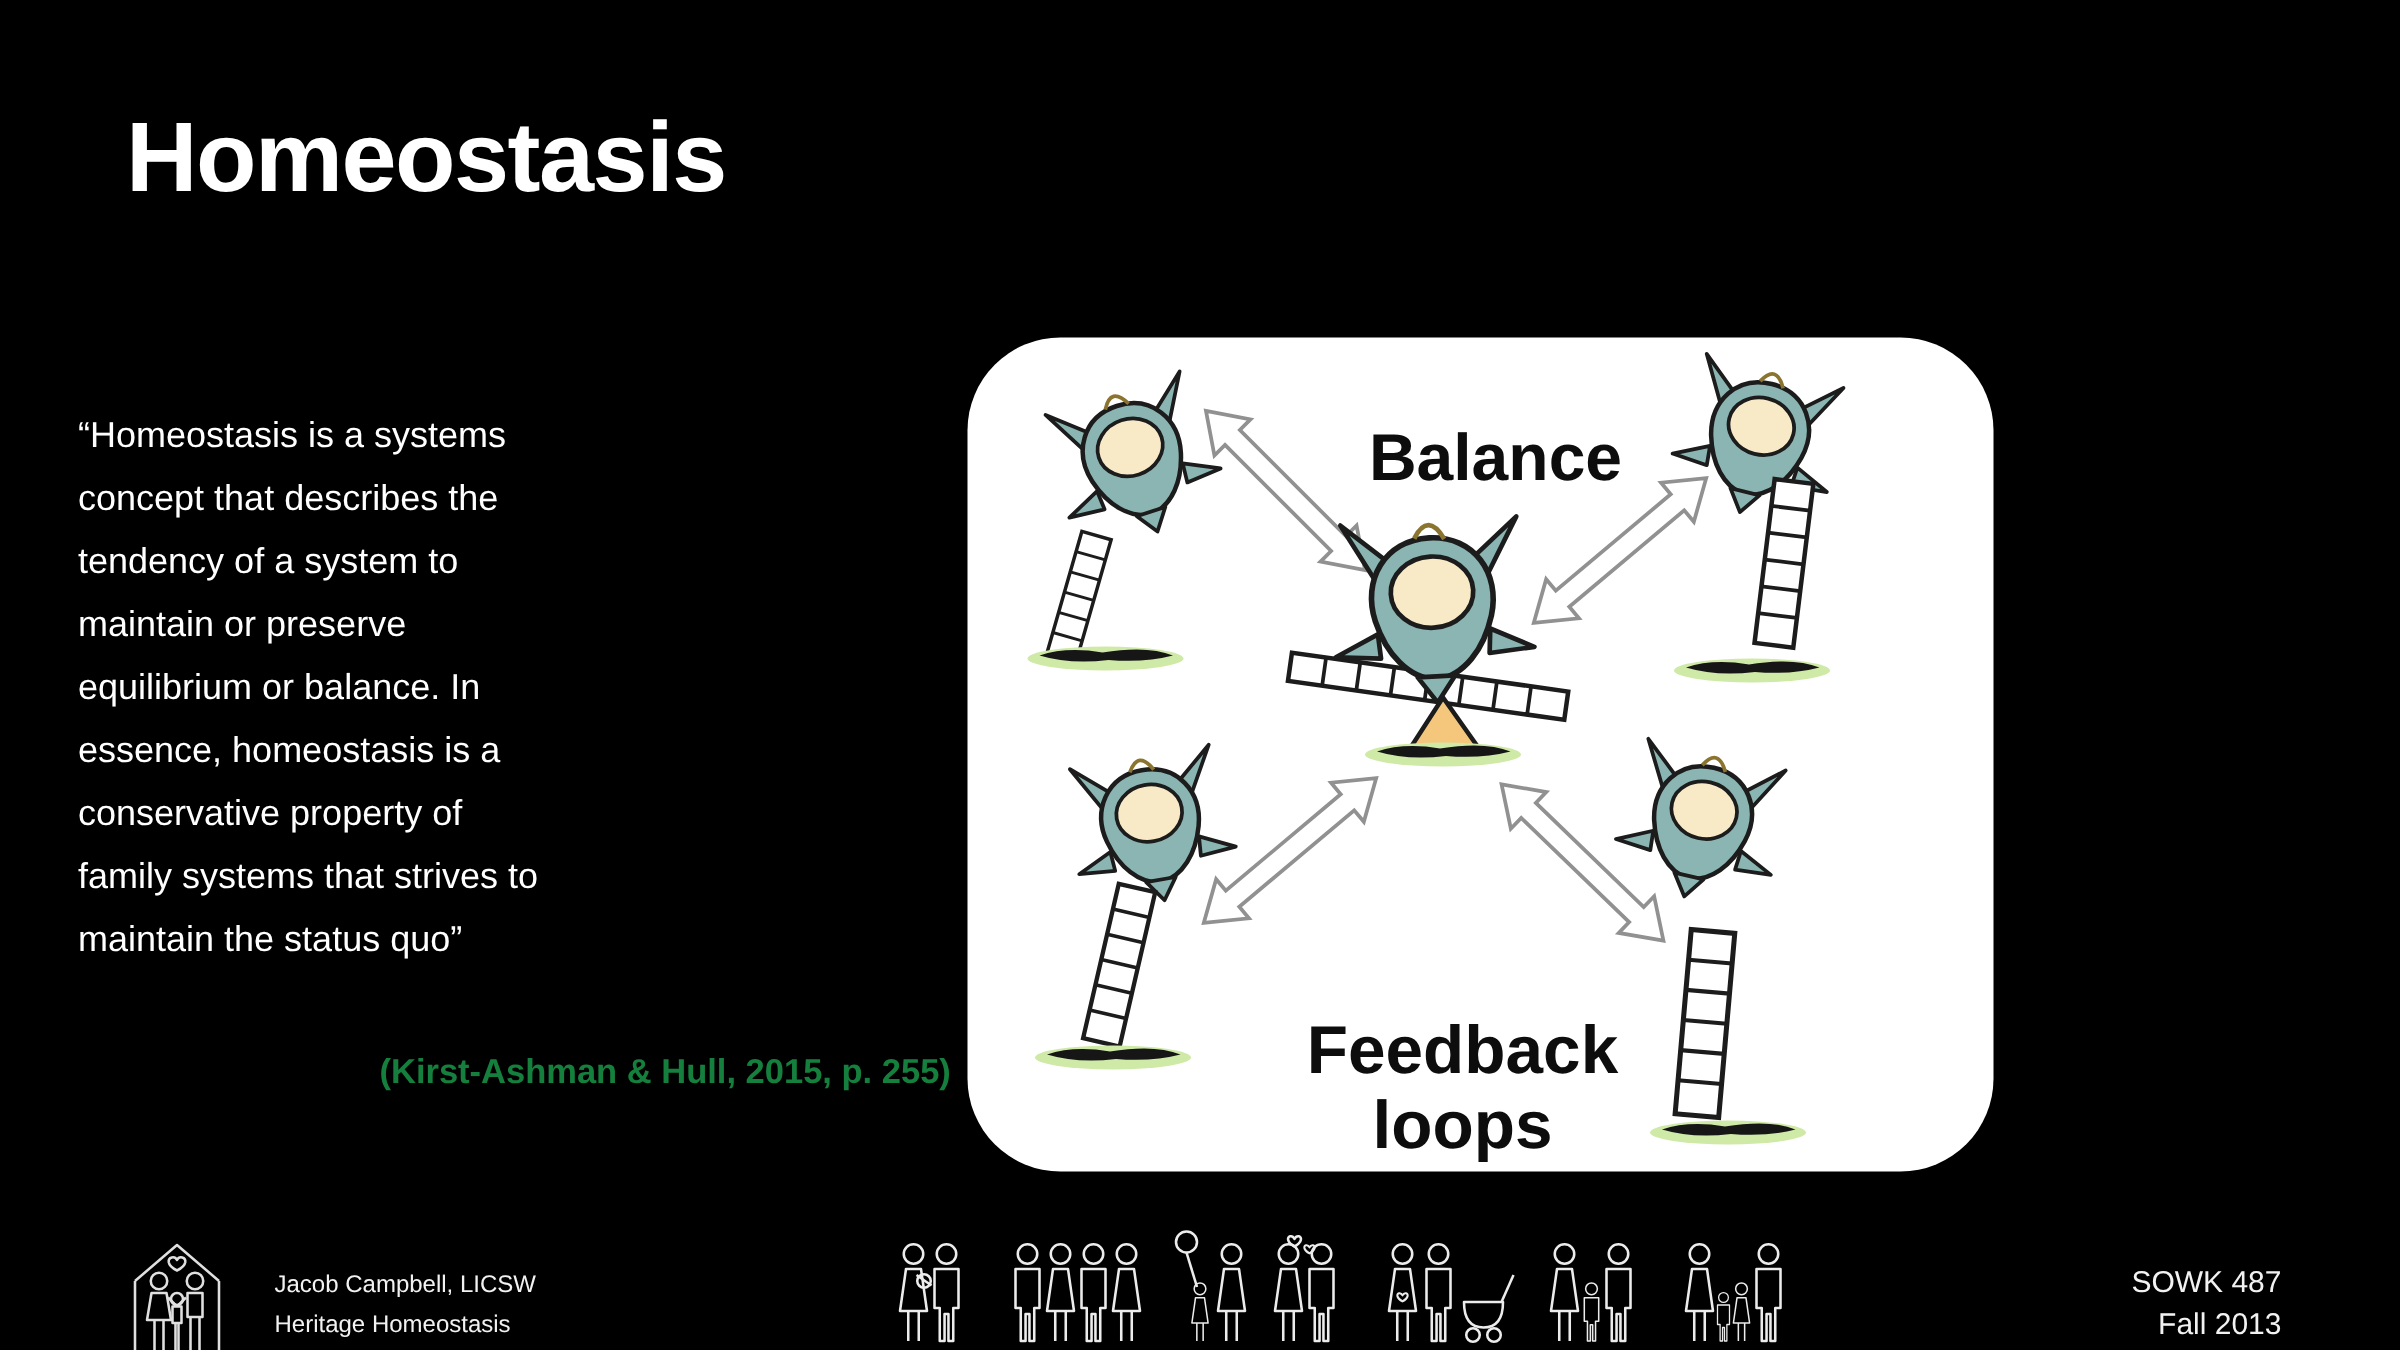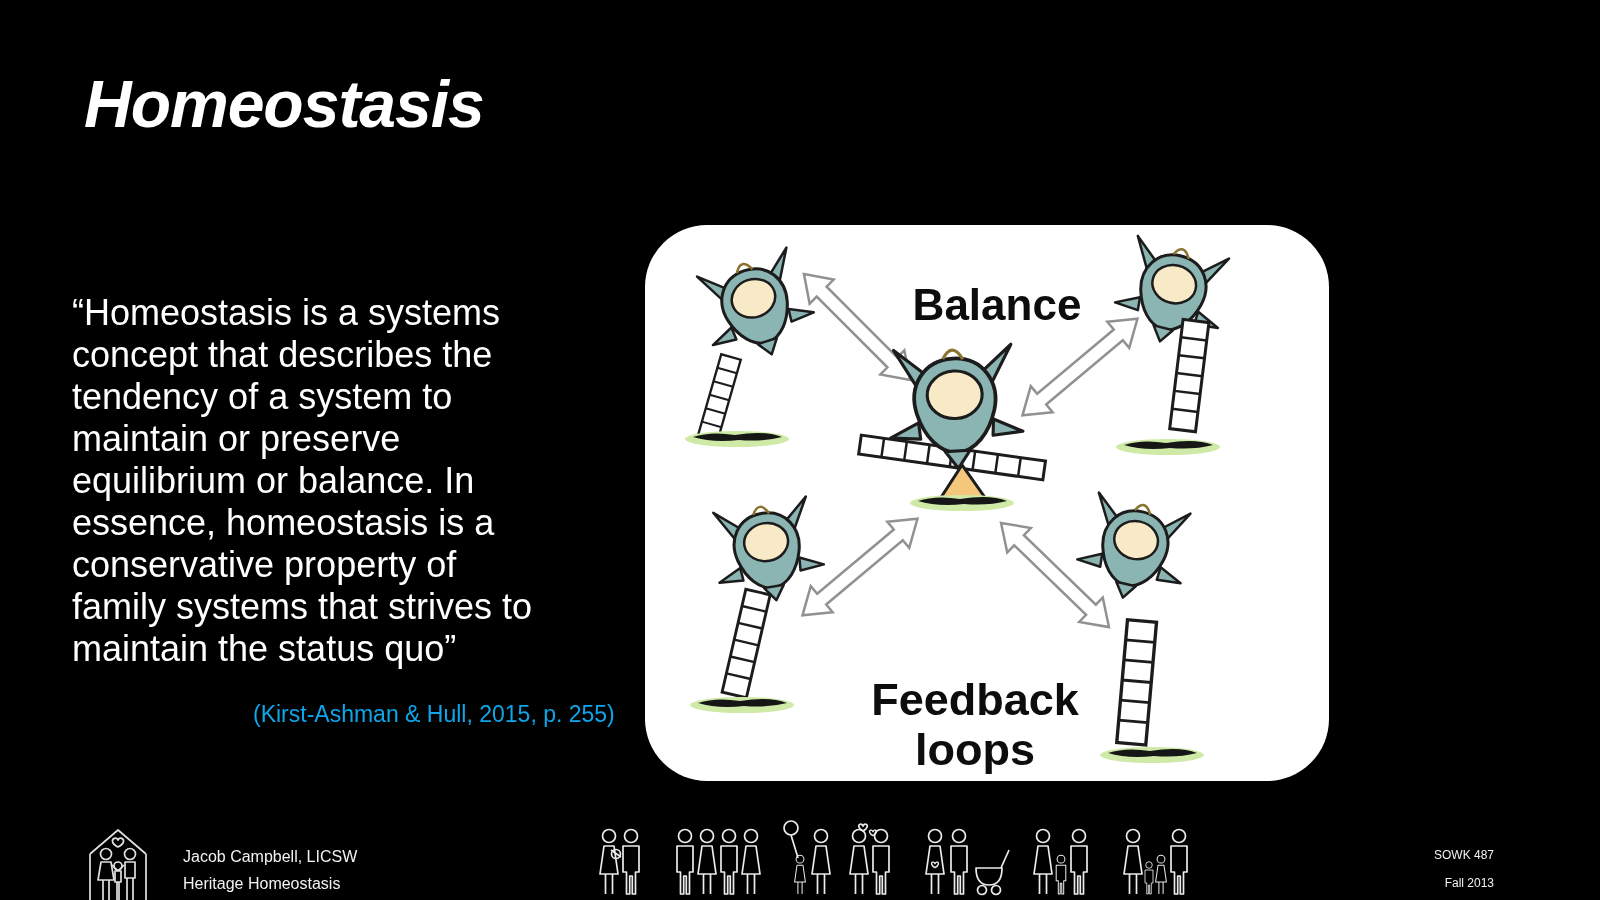--- a/index.html
+++ b/index.html
@@ -8,7 +8,7 @@
   .slide{position:absolute;inset:0;background:#000000;}
 
   .title{position:absolute;left:84px;top:66px;font-size:66px;font-weight:bold;
-         color:#ffffff;letter-spacing:-1px;font-style:italic;}
+         color:#ffffff;letter-spacing:-1px;}
 
   .quote{position:absolute;left:72px;top:270px;width:575px;font-size:36px;
          line-height:42px;color:#ffffff;white-space:pre-line;margin-top:22px;}

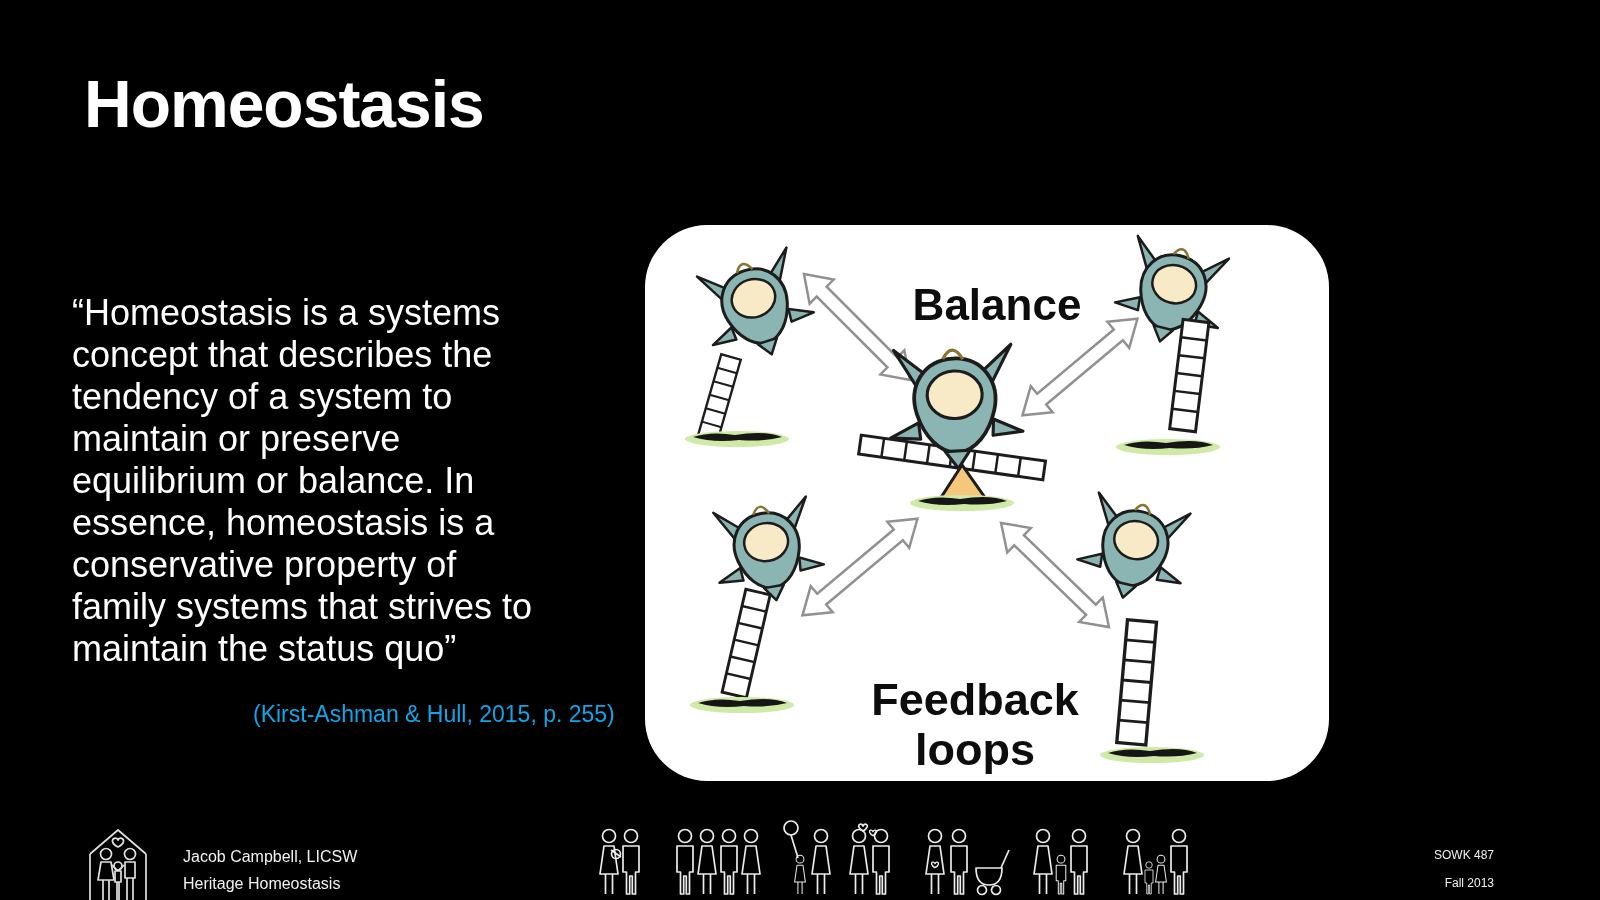--- a/index.html
+++ b/index.html
@@ -10,8 +10,8 @@
   .title{position:absolute;left:84px;top:66px;font-size:66px;font-weight:bold;
          color:#ffffff;letter-spacing:-1px;}
 
-  .quote{position:absolute;left:72px;top:270px;width:575px;font-size:36px;
-         line-height:42px;color:#ffffff;white-space:pre-line;margin-top:22px;}
+  .quote{position:absolute;left:52px;top:270px;width:575px;font-size:24px;
+         line-height:42px;color:#ffffff;white-space:pre-line;}
 
   .citation{position:absolute;left:253px;top:701px;font-size:23px;color:#0ea5e9;}
 

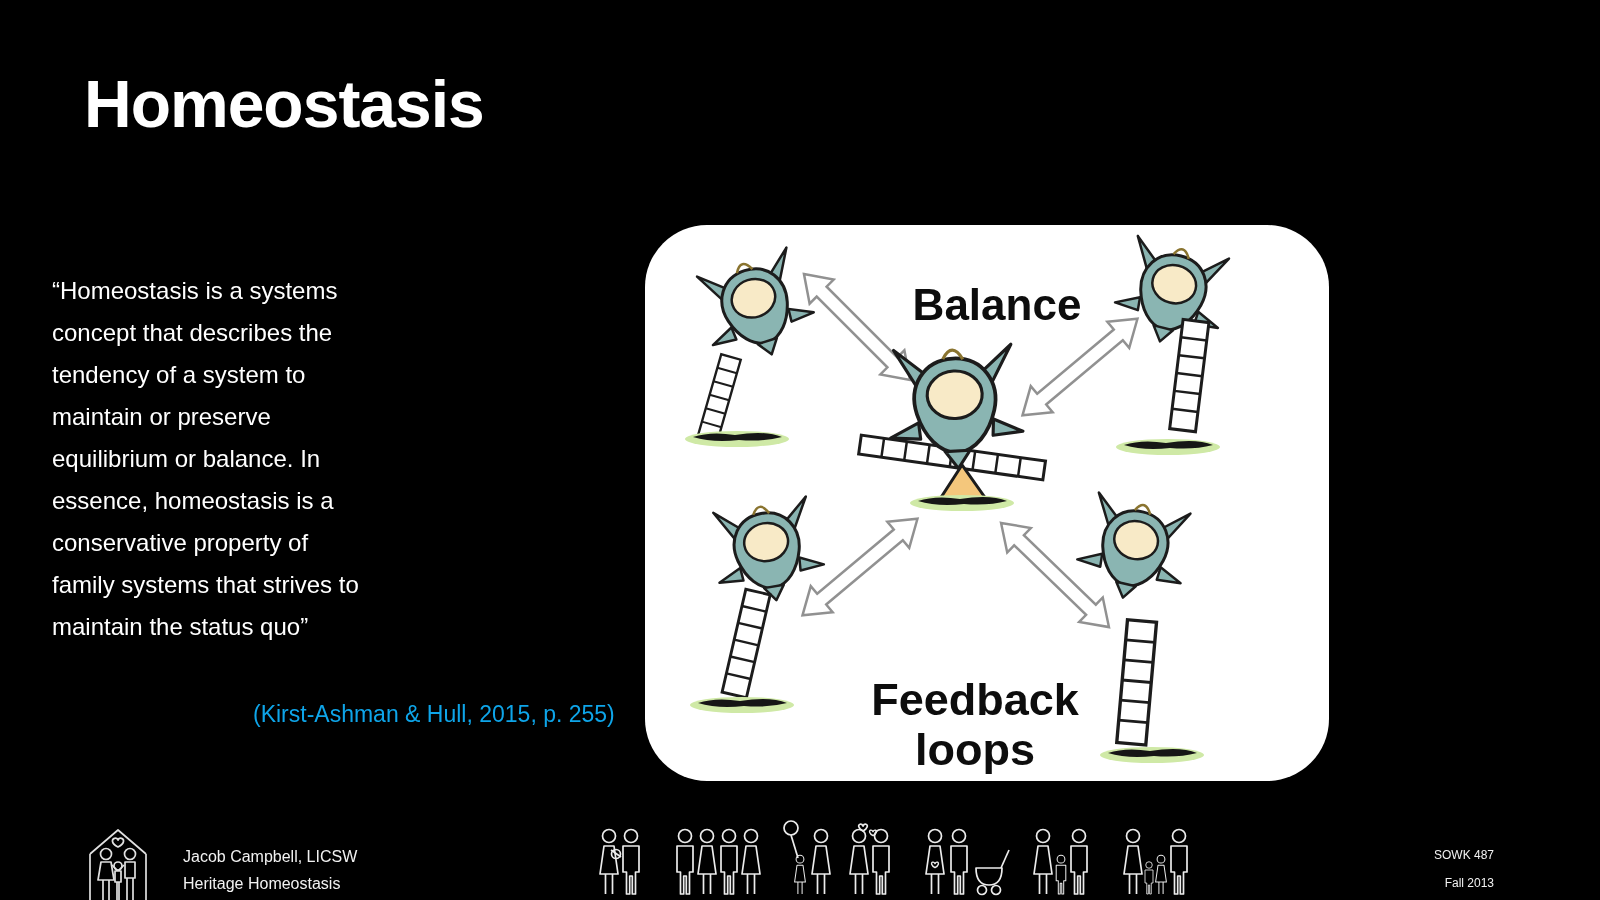--- a/index.html
+++ b/index.html
@@ -13,7 +13,7 @@
   .quote{position:absolute;left:52px;top:270px;width:575px;font-size:24px;
          line-height:42px;color:#ffffff;white-space:pre-line;}
 
-  .citation{position:absolute;left:253px;top:701px;font-size:23px;color:#0ea5e9;}
+  .citation{position:absolute;left:253px;top:701px;font-size:23px;color:#15803d;font-weight:bold;}
 
   .panel{position:absolute;left:645px;top:225px;width:684px;height:556px;
          background:#ffffff;border-radius:62px;text-decoration:underline;}

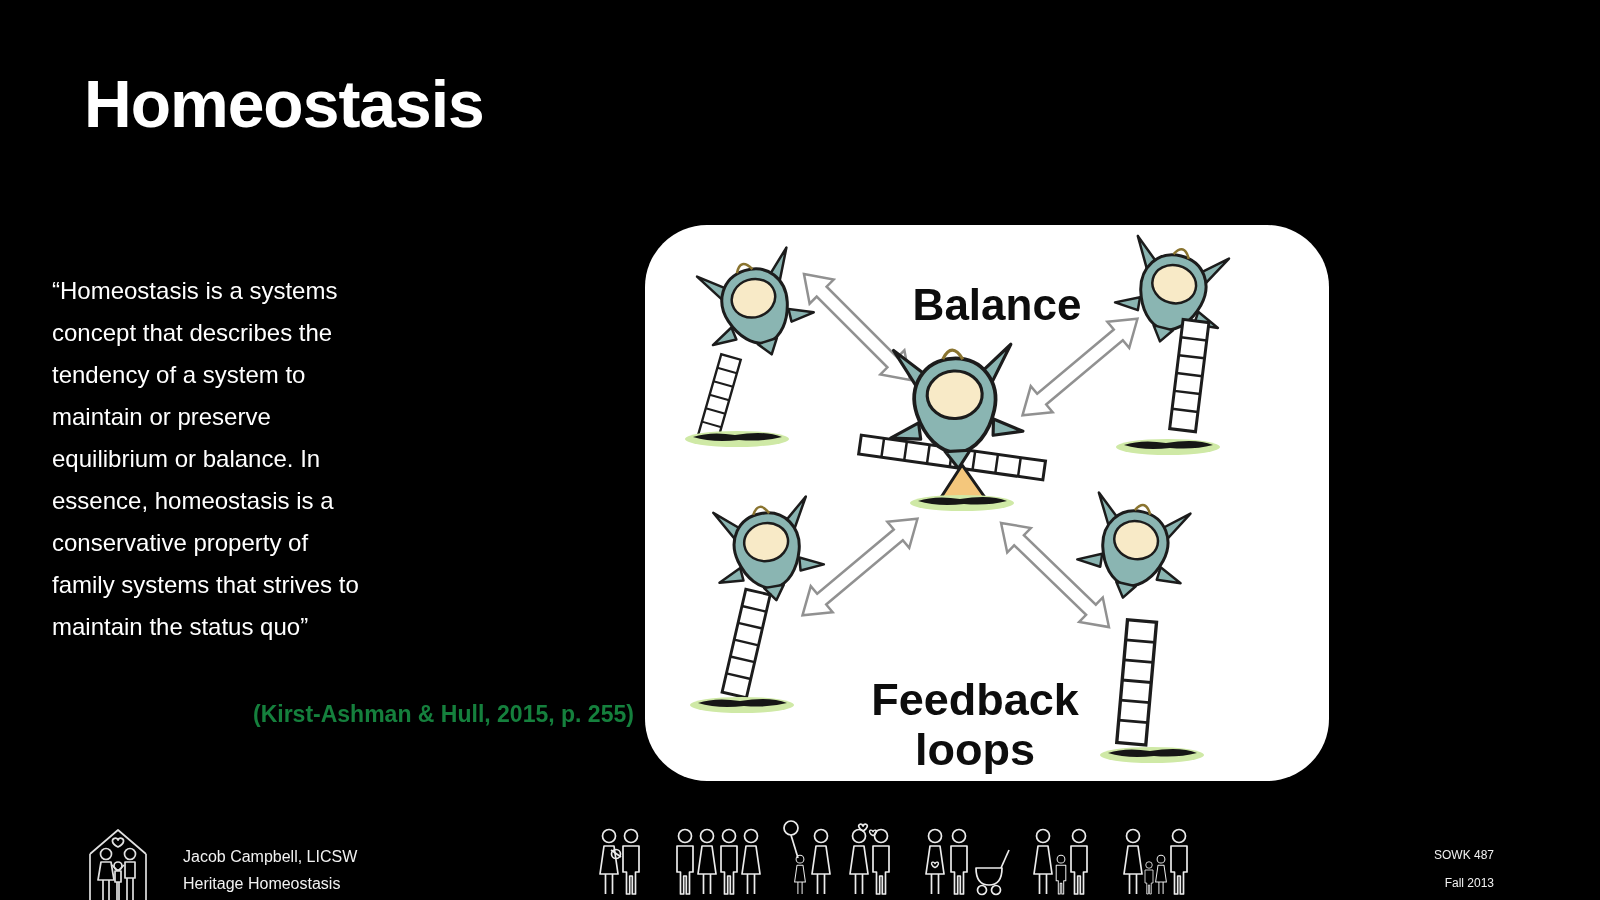--- a/index.html
+++ b/index.html
@@ -23,7 +23,7 @@
 
   .footer-left-text{position:absolute;left:183px;top:843px;font-size:16px;
                     line-height:27px;color:#f2f2f2;}
-  .footer-right-text{position:absolute;right:106px;top:841px;font-size:12px;
+  .footer-right-text{position:absolute;right:79px;top:841px;font-size:20px;
                      line-height:28px;color:#f2f2f2;text-align:right;}
 
   .house-logo{position:absolute;left:86px;top:826px;width:64px;height:74px;}

